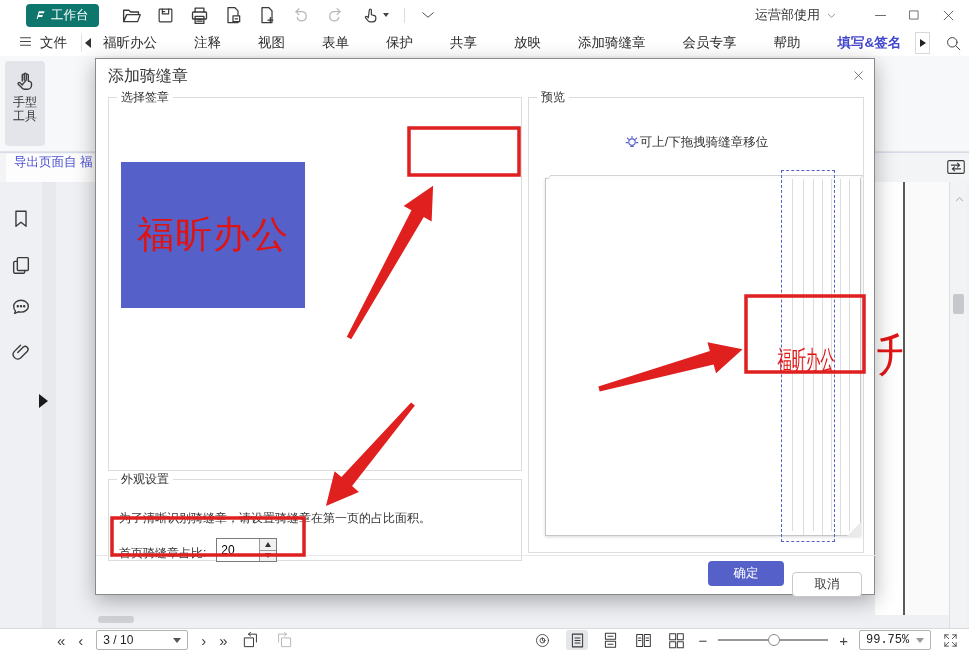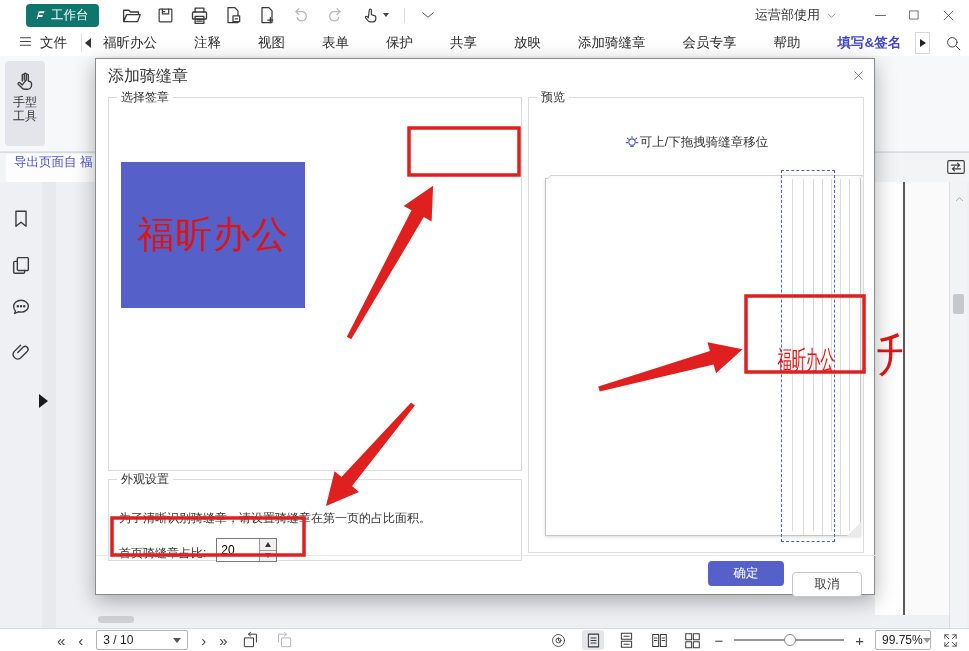--- a/index.html
+++ b/index.html
@@ -68,7 +68,7 @@
   .combo { height:20px; border:1px solid #b3b3b3; border-radius:2px; background:#fff; display:flex; align-items:center; justify-content:space-between; padding:0 6px; color:#222; }
   .combo .caret { width:0; height:0; border-left:4px solid transparent; border-right:4px solid transparent; border-top:5px solid #555; }
   .page-combo { width:92px; }
-  .zoom-combo { width:56px; }
+  .zoom-combo { width:72px;font-family:Liberation Mono, monospace; }
   .sb-right { margin-left:auto; display:flex; align-items:center; gap:11px; margin-right:10px; }
   .layout-btn { width:22px; height:20px; display:flex; align-items:center; justify-content:center; border-radius:3px; }
   .layout-btn.active { background:#e4e6ea; }

